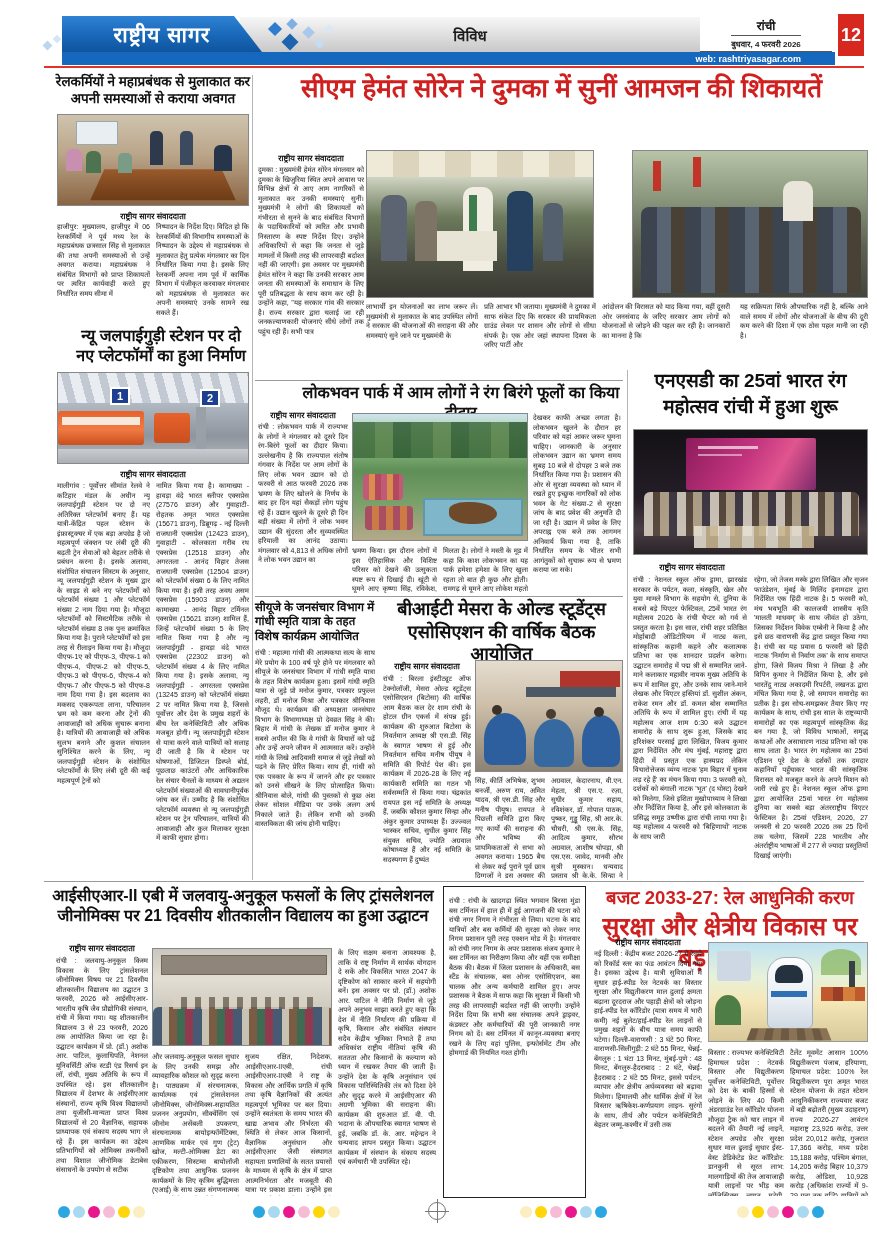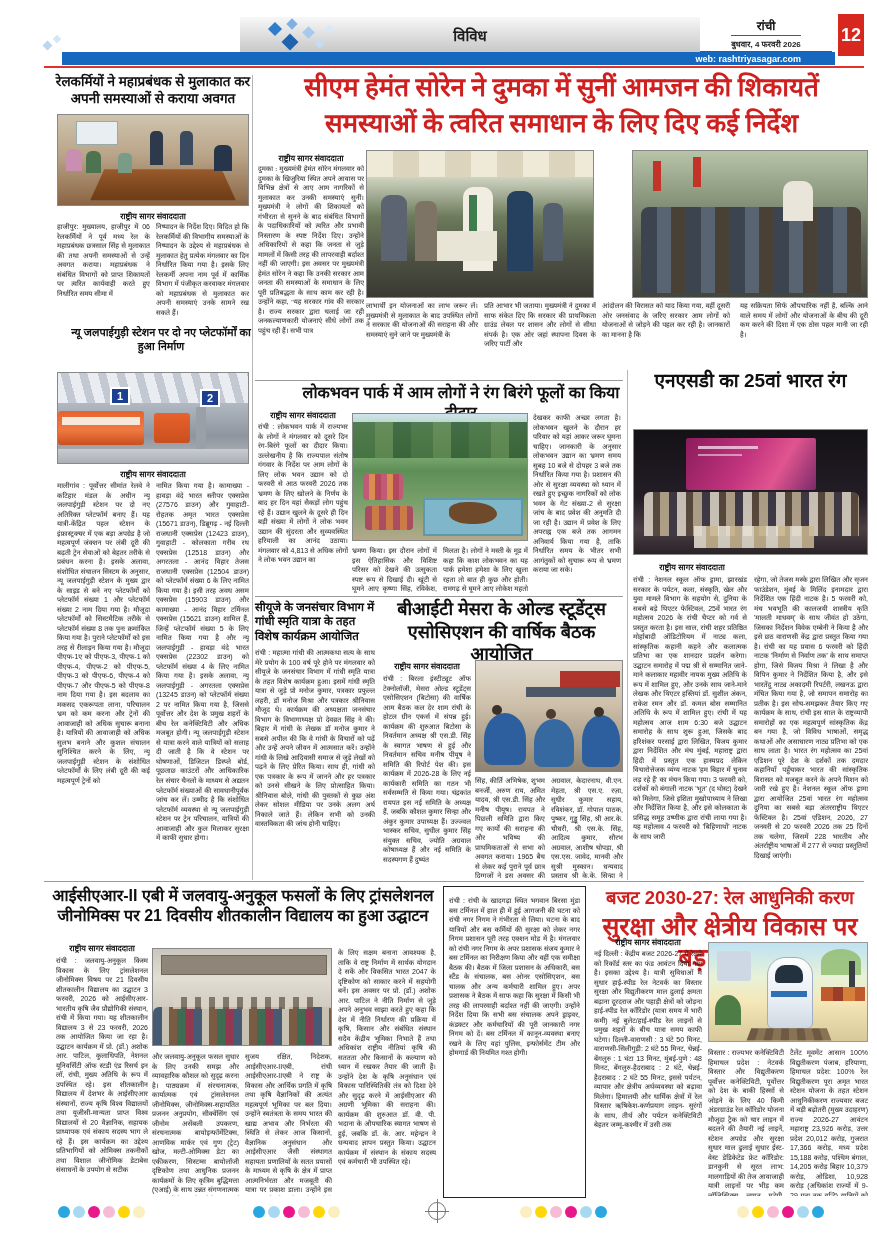--- a/index.html
+++ b/index.html
@@ -46,6 +46,9 @@
   <div class="abs" style="left:0;top:0;width:877px;height:70px;">
     <div class="abs gray-band" style="left:240px;top:17px;width:460px;height:35px;">
       <span>विविध</span>
+    </div>
+    <div class="abs logo-box" style="left:62px;top:16px;width:200px;height:36px;">
+      <span>राष्ट्रीय सागर</span>
     </div>
 
     <div class="abs" style="left:262px;top:16px;width:90px;height:38px;">

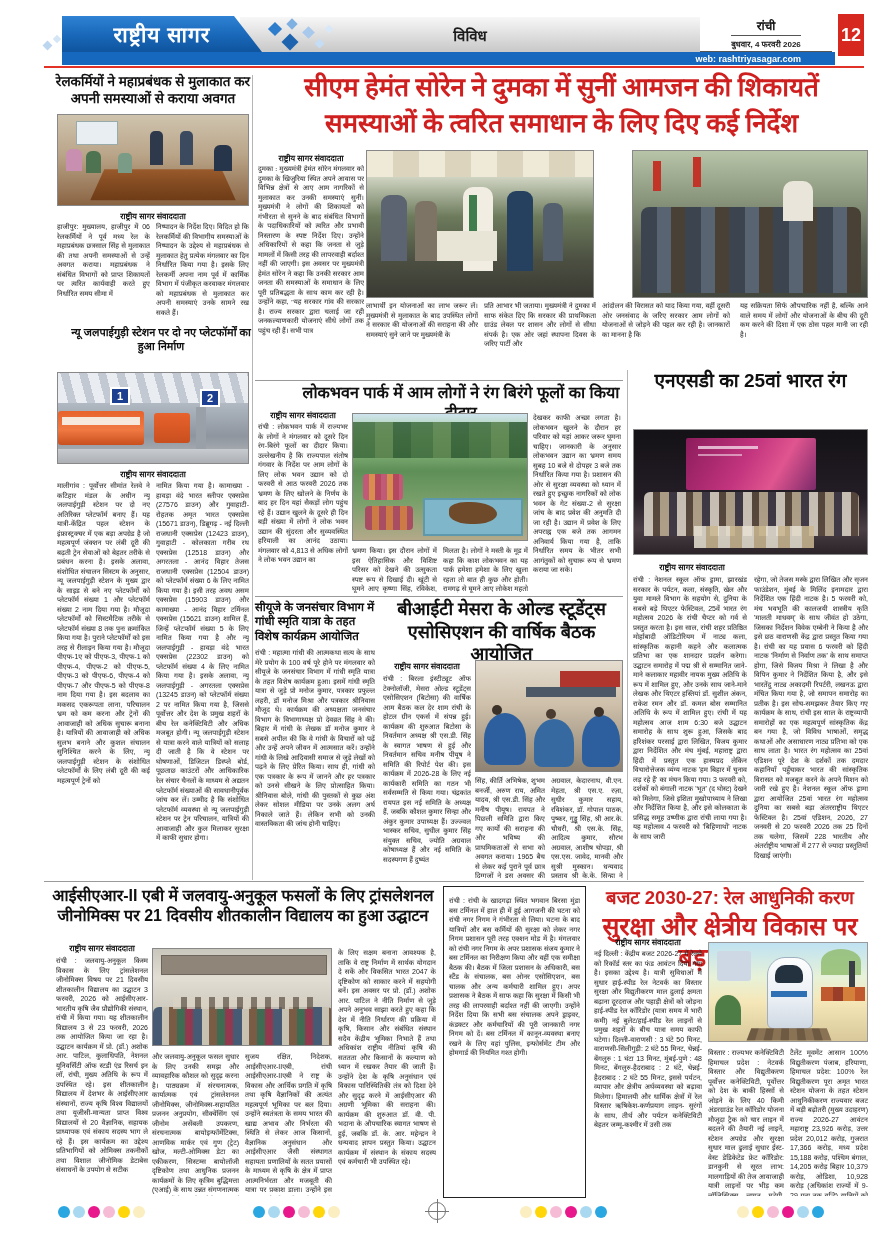--- a/index.html
+++ b/index.html
@@ -100,7 +100,7 @@
     <div class="bt abs" style="left:101px;top:148px;width:93px;height:102px;">निष्पादन के निर्देश दिए। विदित हो कि रेलकर्मियों की विभागीय समस्याओं के निष्पादन के उद्देश्य से महाप्रबंधक से मुलाकात हेतु प्रत्येक मंगलवार का दिन निर्धारित किया गया है। इसके लिए रेलकर्मी अपना नाम पूर्व में कार्मिक विभाग में पंजीकृत करवाकर मंगलवार को महाप्रबंधक से मुलाकात कर अपनी समस्याएं उनके सामने रख सकते हैं।</div>
   </div>
 
-  <div class="abs" style="left:255px;top:72px;width:613px;height:308px;font-family:Liberation Serif, serif;">
+  <div class="abs" style="left:255px;top:72px;width:613px;height:308px;">
     <div class="hl hl-red" style="font-size:26px;">सीएम हेमंत सोरेन ने दुमका में सुनीं आमजन की शिकायतें</div>
     <div class="hl hl-red" style="font-size:26px;margin-top:3px;">समस्याओं के त्वरित समाधान के लिए दिए कई निर्देश</div>
     <div class="byline" style="position:absolute;left:3px;top:80px;width:106px;">राष्ट्रीय सागर संवाददाता</div>

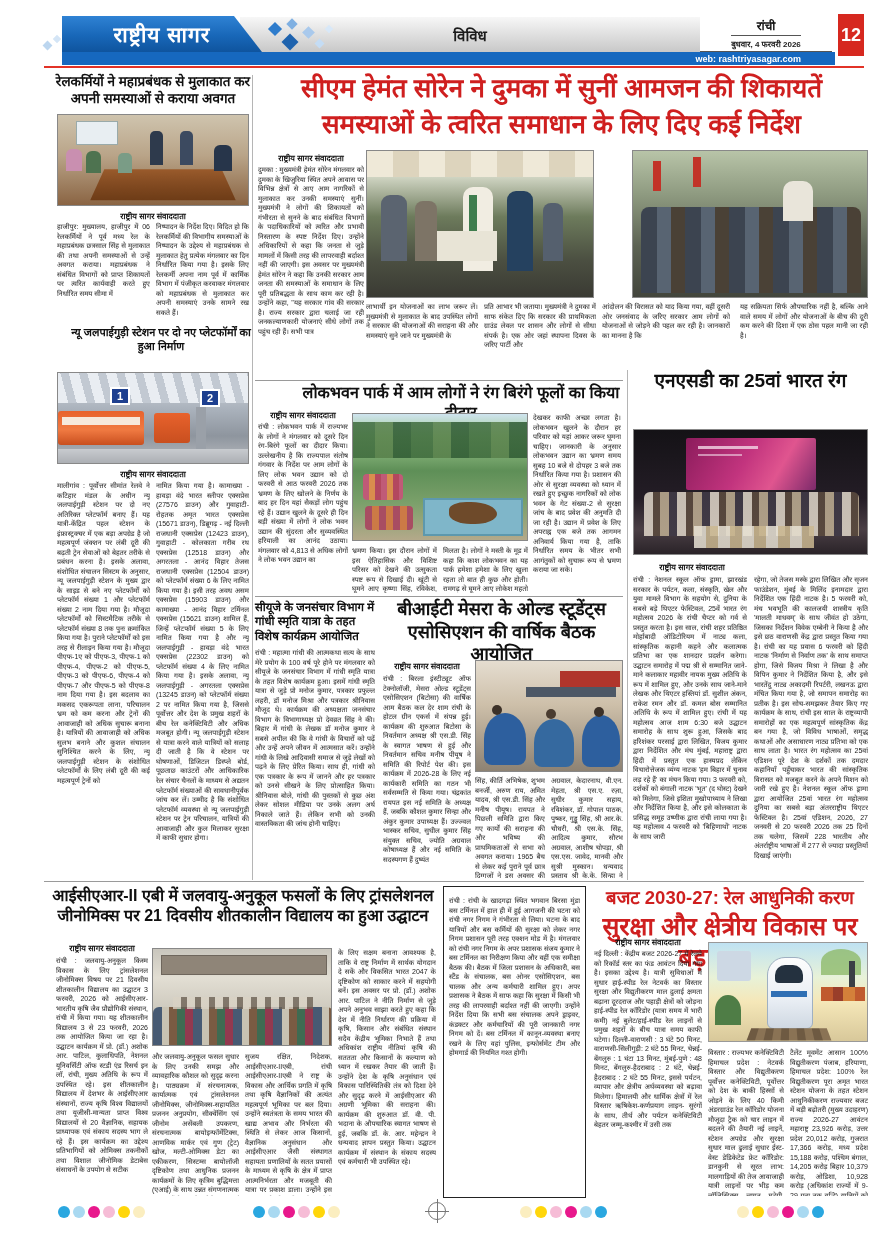--- a/index.html
+++ b/index.html
@@ -102,7 +102,6 @@
 
   <div class="abs" style="left:255px;top:72px;width:613px;height:308px;">
     <div class="hl hl-red" style="font-size:26px;">सीएम हेमंत सोरेन ने दुमका में सुनीं आमजन की शिकायतें</div>
-    <div class="hl hl-red" style="font-size:26px;margin-top:3px;">समस्याओं के त्वरित समाधान के लिए दिए कई निर्देश</div>
     <div class="byline" style="position:absolute;left:3px;top:80px;width:106px;">राष्ट्रीय सागर संवाददाता</div>
     <div class="bt abs" style="left:3px;top:93px;width:106px;height:212px;">दुमका : मुख्यमंत्री हेमंत सोरेन मंगलवार को दुमका के खिजुरिया स्थित अपने आवास पर विभिन्न क्षेत्रों से आए आम नागरिकों से मुलाकात कर उनकी समस्याएं सुनीं। मुख्यमंत्री ने लोगों की शिकायतों को गंभीरता से सुनने के बाद संबंधित विभागों के पदाधिकारियों को त्वरित और प्रभावी निस्तारण के स्पष्ट निर्देश दिए। उन्होंने अधिकारियों से कहा कि जनता से जुड़े मामलों में किसी तरह की लापरवाही बर्दाश्त नहीं की जाएगी। इस अवसर पर मुख्यमंत्री हेमंत सोरेन ने कहा कि उनकी सरकार आम जनता की समस्याओं के समाधान के लिए पूरी प्रतिबद्धता के साथ काम कर रही है। उन्होंने कहा, ''यह सरकार गांव की सरकार है। राज्य सरकार द्वारा चलाई जा रही जनकल्याणकारी योजनाएं सीधे लोगों तक पहुंच रही हैं। सभी पात्र</div>
     <div class="photo abs" style="left:111px;top:78px;width:228px;height:148px;background:linear-gradient(180deg,#e7e2d2 0%,#cfd4c2 18%,#6d7b5c 45%,#4b4f41 75%,#3a3a33 100%);">

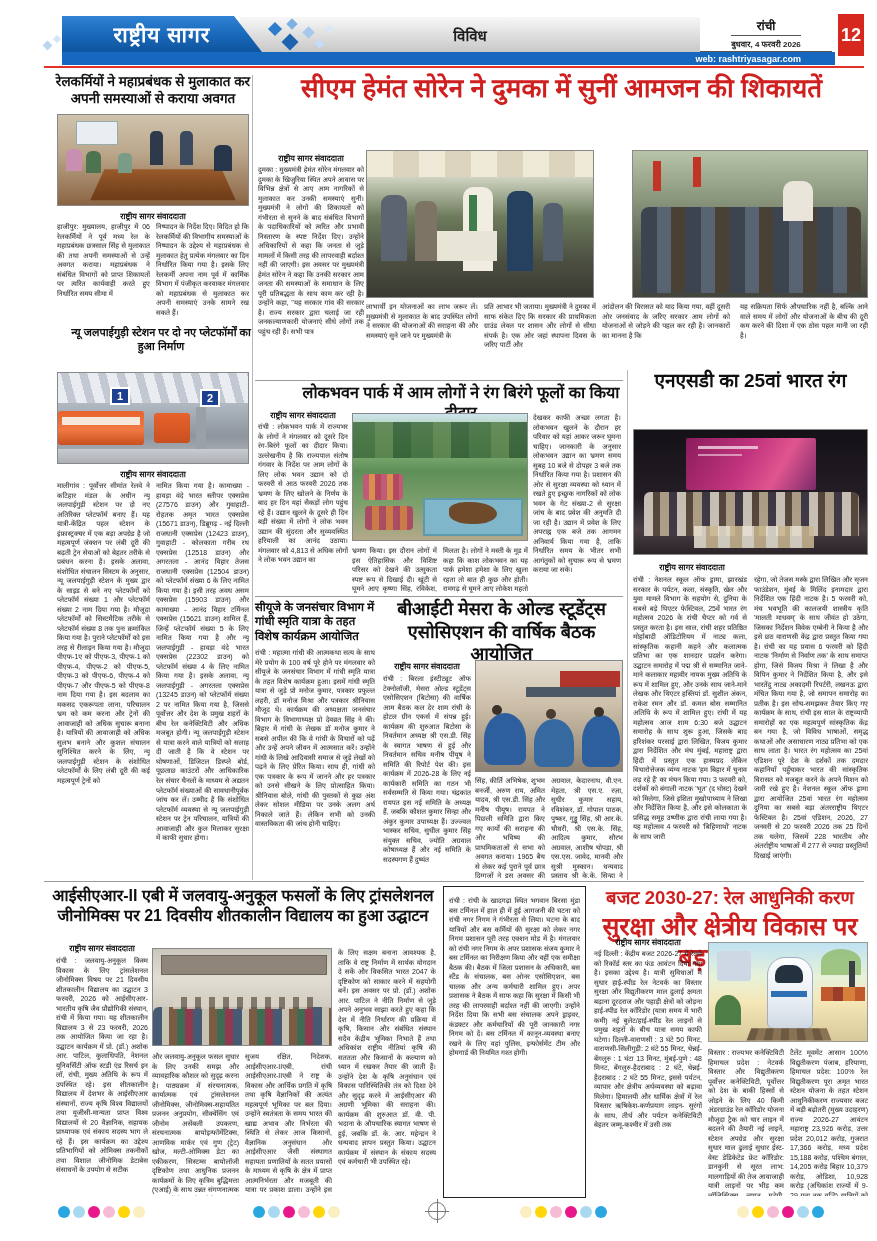--- a/index.html
+++ b/index.html
@@ -127,7 +127,7 @@
   </div>
 
   <div class="abs" style="left:55px;top:326px;width:196px;height:554px;">
-    <div class="hl" style="font-size:11px;line-height:1.25;margin-left:16px;">न्यू जलपाईगुड़ी स्टेशन पर दो नए प्लेटफॉर्मों का हुआ निर्माण</div>
+    <div class="hl" style="font-size:16px;line-height:1.25;margin-left:16px;">न्यू जलपाईगुड़ी स्टेशन पर दो नए प्लेटफॉर्मों का हुआ निर्माण</div>
     <div class="photo abs" style="left:2px;top:46px;width:192px;height:92px;background:linear-gradient(180deg,#d8dce2 0%,#aab2bc 40%,#8e959e 70%,#b9bcc0 100%);">
       <div class="pel" style="left:0;top:0;width:100%;height:30px;background:repeating-linear-gradient(75deg,#e9edf2 0 10px,#c2c9d2 10px 18px);"></div>
       <div class="pel" style="left:0;top:38px;width:86px;height:34px;background:linear-gradient(180deg,#e8622c 0%,#f07a42 55%,#c94f1f 100%);border-radius:3px;"></div>

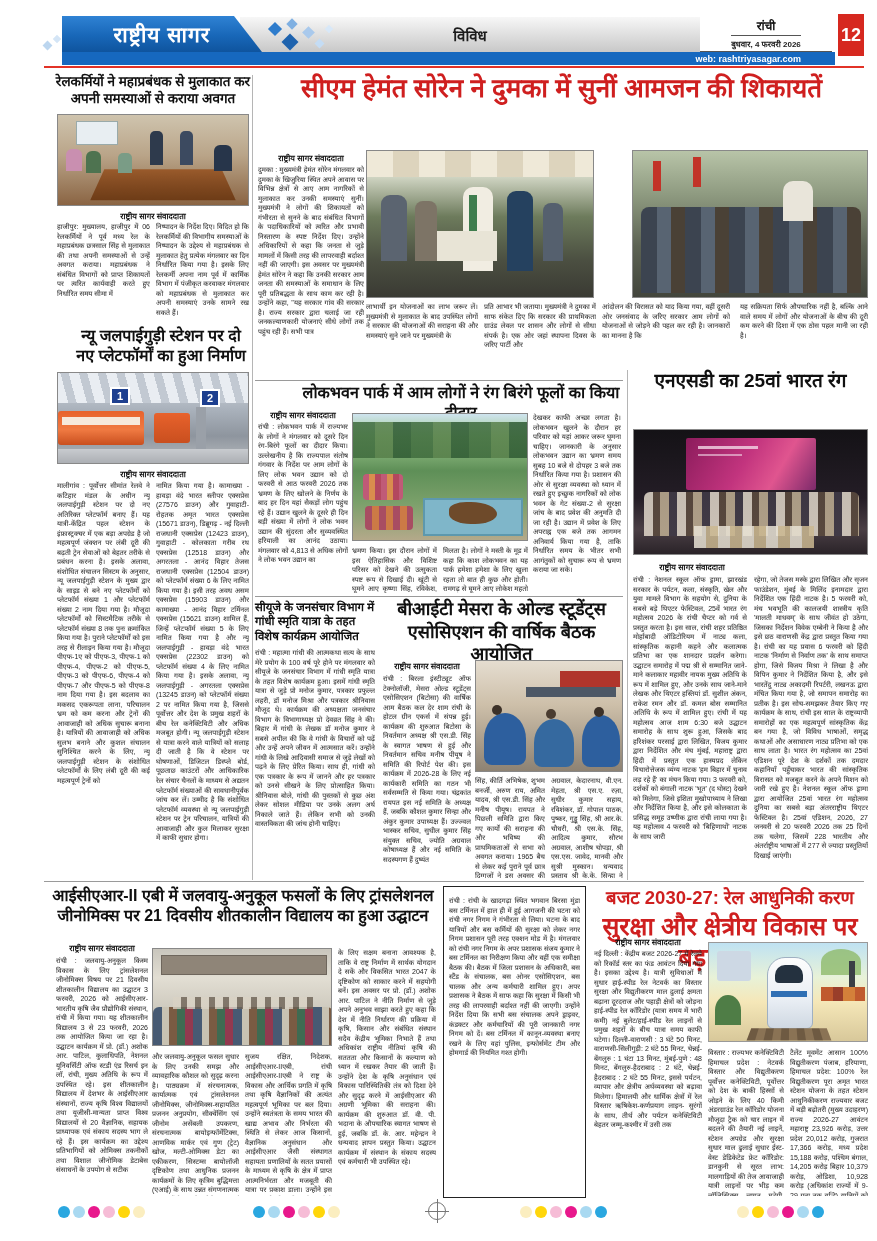--- a/index.html
+++ b/index.html
@@ -161,6 +161,7 @@
 
   <div class="abs" style="left:633px;top:369px;width:235px;height:511px;">
     <div class="hl" style="font-size:19px;">एनएसडी का 25वां भारत रंग</div>
+    <div class="hl" style="font-size:19px;margin-top:2px;">महोत्सव रांची में हुआ शुरू</div>
     <div class="photo abs" style="left:0;top:60px;width:235px;height:126px;background:linear-gradient(180deg,#141216 0%,#241d26 55%,#4a3f45 80%,#2a2328 100%);">
       <div class="pel" style="left:52px;top:8px;width:130px;height:52px;background:linear-gradient(120deg,#8c1c5c 0%,#c2347e 45%,#e0558f 70%,#7c2a6a 100%);border-radius:2px;"></div>
       <div class="pel" style="left:64px;top:16px;width:60px;height:3px;background:#f2d7e6;opacity:.8;"></div>

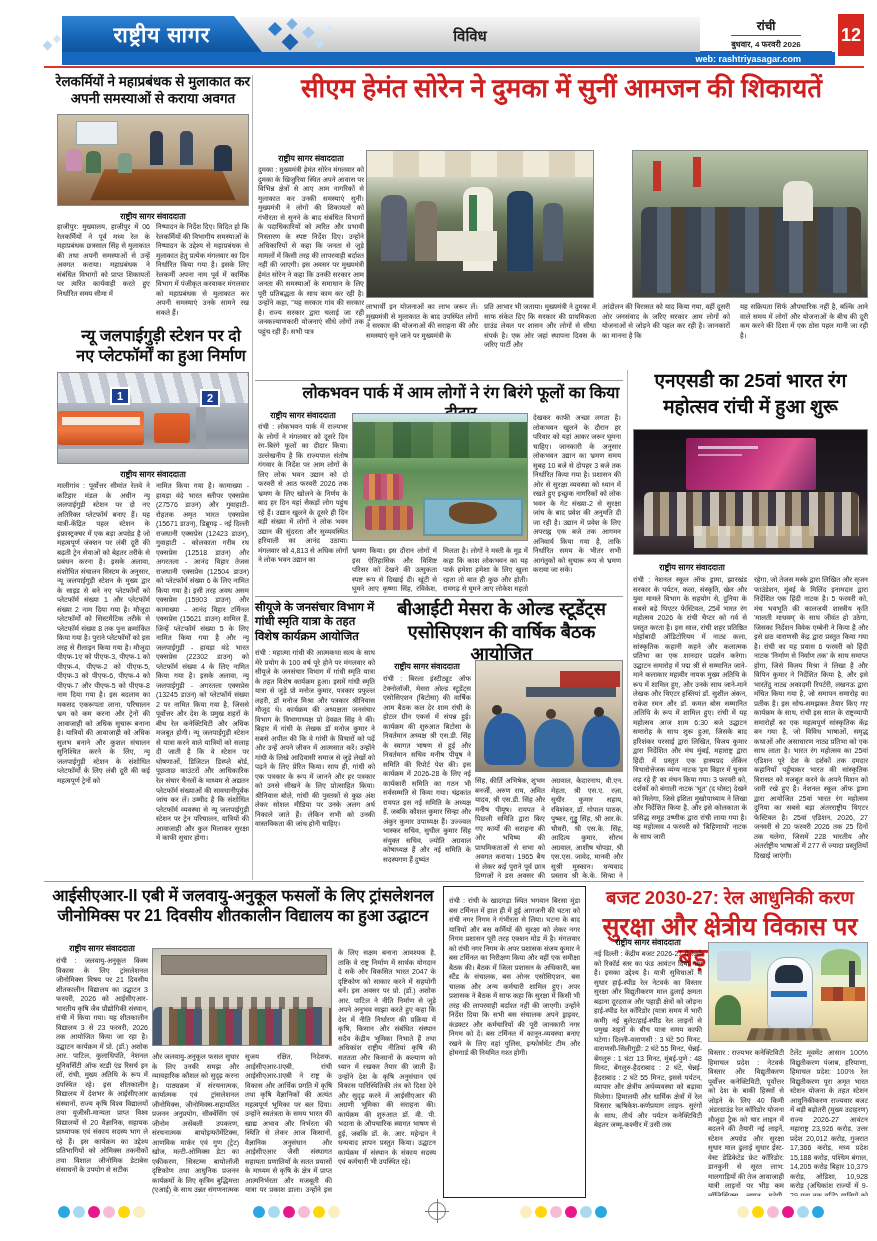--- a/index.html
+++ b/index.html
@@ -216,7 +216,7 @@
   </div>
 
   <div class="abs" style="left:592px;top:886px;width:276px;height:312px;">
-    <div class="hl hl-red" style="font-size:18.5px;">बजट 2030-27: रेल आधुनिकी करण</div>
+    <div class="hl hl-red" style="font-size:18.5px;">बजट 2033-27: रेल आधुनिकी करण</div>
     <div class="hl hl-red" style="font-size:25px;margin-top:2px;">सुरक्षा और क्षेत्रीय विकास पर बड़ा फोकस</div>
     <div class="byline" style="position:absolute;left:2px;top:50px;width:108px;">राष्ट्रीय सागर संवाददाता</div>
     <div class="bt abs" style="left:2px;top:63px;width:108px;height:247px;">नई दिल्ली : केंद्रीय बजट 2026-27 में रेलवे को रिकॉर्ड स्तर का फंड आवंटन दिया गया है। इसका उद्देश्य है। यात्री सुविधाओं में सुधार हाई-स्पीड रेल नेटवर्क का विस्तार सुरक्षा और विद्युतीकरण माल ढुलाई क्षमता बढ़ाना दूरदराज और पहाड़ी क्षेत्रों को जोड़ना हाई-स्पीड रेल कॉरिडोर (यात्रा समय में भारी कमी) नई बुलेट/हाई-स्पीड रेल लाइनों से प्रमुख शहरों के बीच यात्रा समय काफी घटेगा। दिल्ली-वाराणसी : 3 घंटे 50 मिनट, वाराणसी-सिलीगुड़ी: 2 घंटे 55 मिनट, चेन्नई-बेंगलुरु : 1 घंटा 13 मिनट, मुंबई-पुणे : 48 मिनट, बेंगलुरु-हैदराबाद : 2 घंटे, चेन्नई-हैदराबाद : 2 घंटे 55 मिनट, इससे पर्यटन, व्यापार और क्षेत्रीय अर्थव्यवस्था को बढ़ावा मिलेगा। हिमालयी और धार्मिक क्षेत्रों में रेल विस्तार ऋषिकेश-कर्णप्रयाग लाइन- सुरंगों के साथ, तीर्थ और पर्यटन कनेक्टिविटी बेहतर जम्मू-कश्मीर में उसी तक</div>

